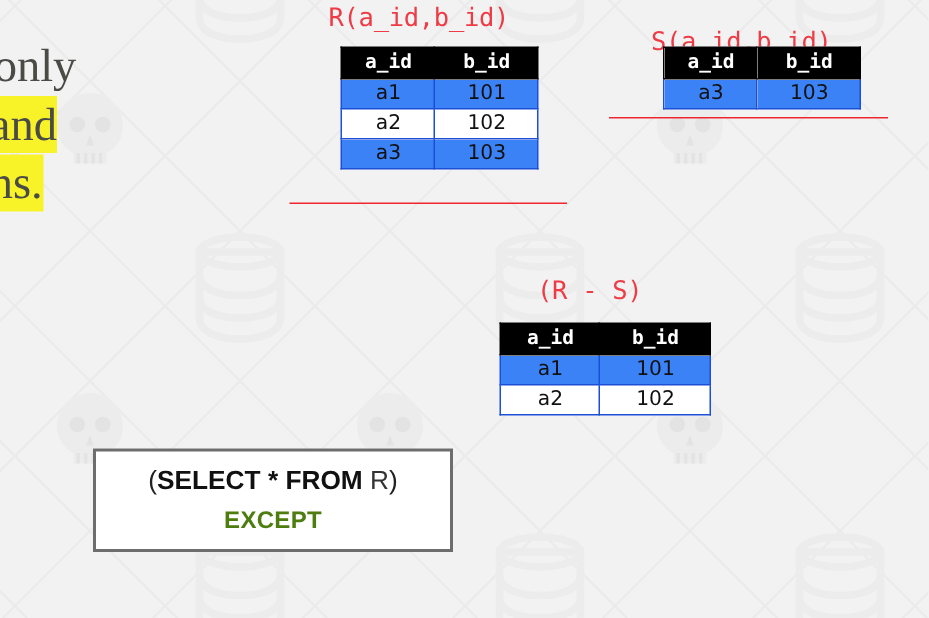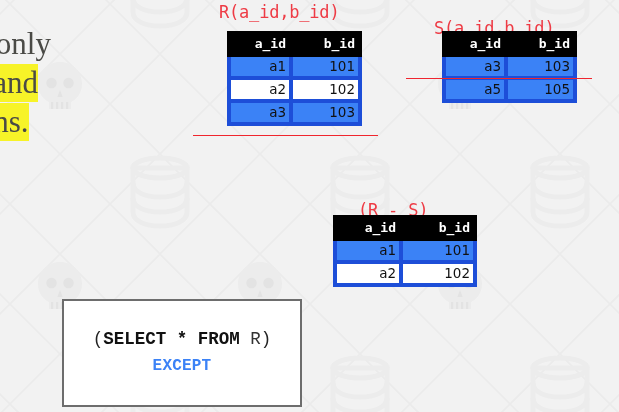--- a/index.html
+++ b/index.html
@@ -66,8 +66,8 @@
     table-layout: fixed;
   }
   table.rel th, table.rel td {
-    border: 4px solid #1d4ed8;
-    text-align: right;
+    border: 1px solid #1d4ed8;
+    text-align: center;
     padding: 1px 3px 2px 4px;
     height: 20px;
     box-sizing: border-box;

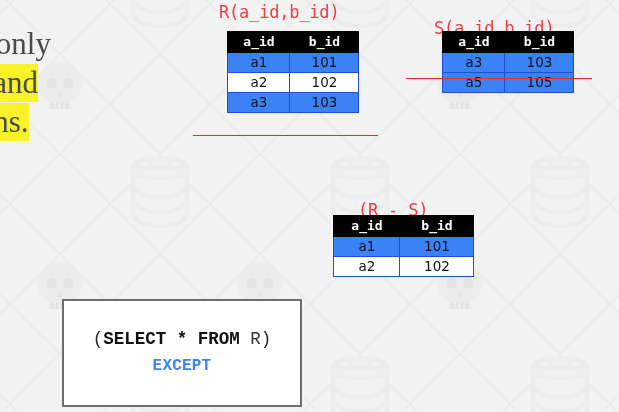--- a/index.html
+++ b/index.html
@@ -216,10 +216,6 @@
       <td>a3</td>
       <td>103</td>
     </tr>
-    <tr class="odd">
-      <td>a5</td>
-      <td>105</td>
-    </tr>
   </tbody>
 </table>
 <div class="strike" style="left:406px; top:78px; width:186px;"></div>

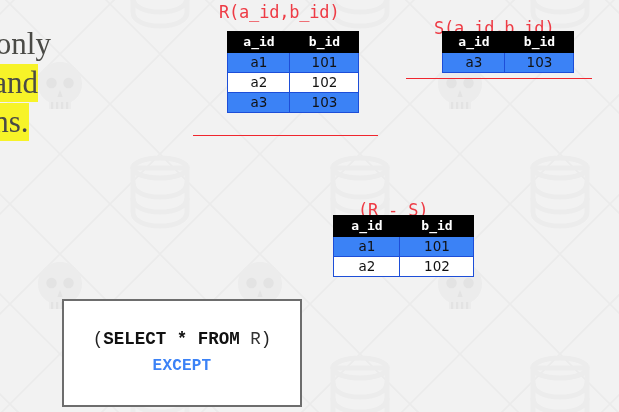--- a/index.html
+++ b/index.html
@@ -220,7 +220,7 @@
 </table>
 <div class="strike" style="left:406px; top:78px; width:186px;"></div>
 
-<div class="rel-caption" style="left:358px; top:200px;">(R - S)</div>
+<div class="rel-caption" style="left:358px; top:184px;">(R - S)</div>
 <table class="rel" style="left:333px; top:215px; width:140px;">
   <colgroup>
       <col style="width:66px;">

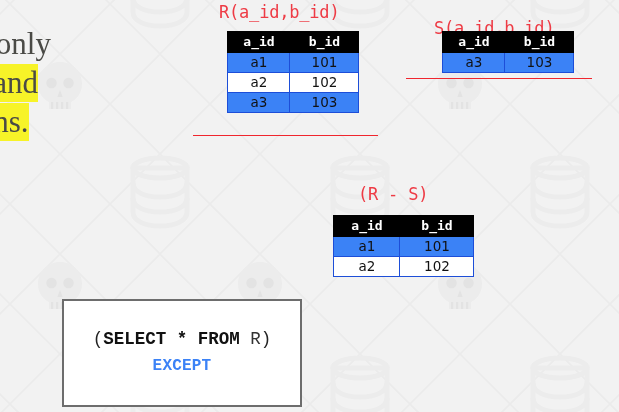--- a/index.html
+++ b/index.html
@@ -103,7 +103,7 @@
     left: 62px;
     top: 299px;
     width: 240px;
-    height: 108px;
+    height: 69px;
     background: #ffffff;
     border: 2px solid #6d6d6d;
     box-sizing: border-box;
@@ -112,7 +112,7 @@
     flex-direction: column;
     justify-content: center;
     align-items: center;
-    font-family: Liberation Mono, monospace;
+    font-family: Liberation Sans, sans-serif;
     font-size: 17.5px;
     line-height: 27px;
   }

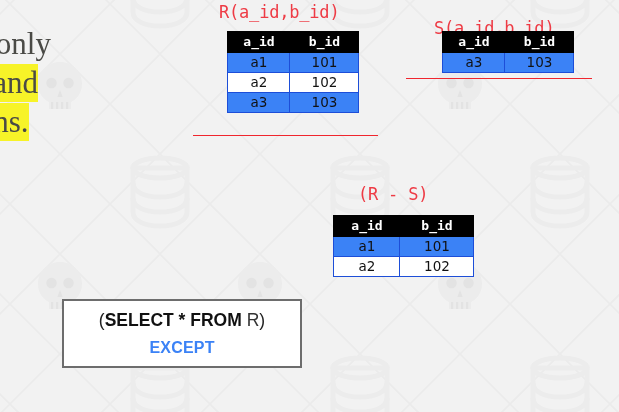--- a/index.html
+++ b/index.html
@@ -124,7 +124,7 @@
   #sql-box .rel-name { font-weight: normal; color: #333333; }
   #sql-box .punct { font-weight: normal; color: #222222; }
   #sql-box .except {
-    color: #3b82f6;
+    color: #4d7c0f;
     font-weight: bold;
     font-size: 16px;
     letter-spacing: 0.2px;

